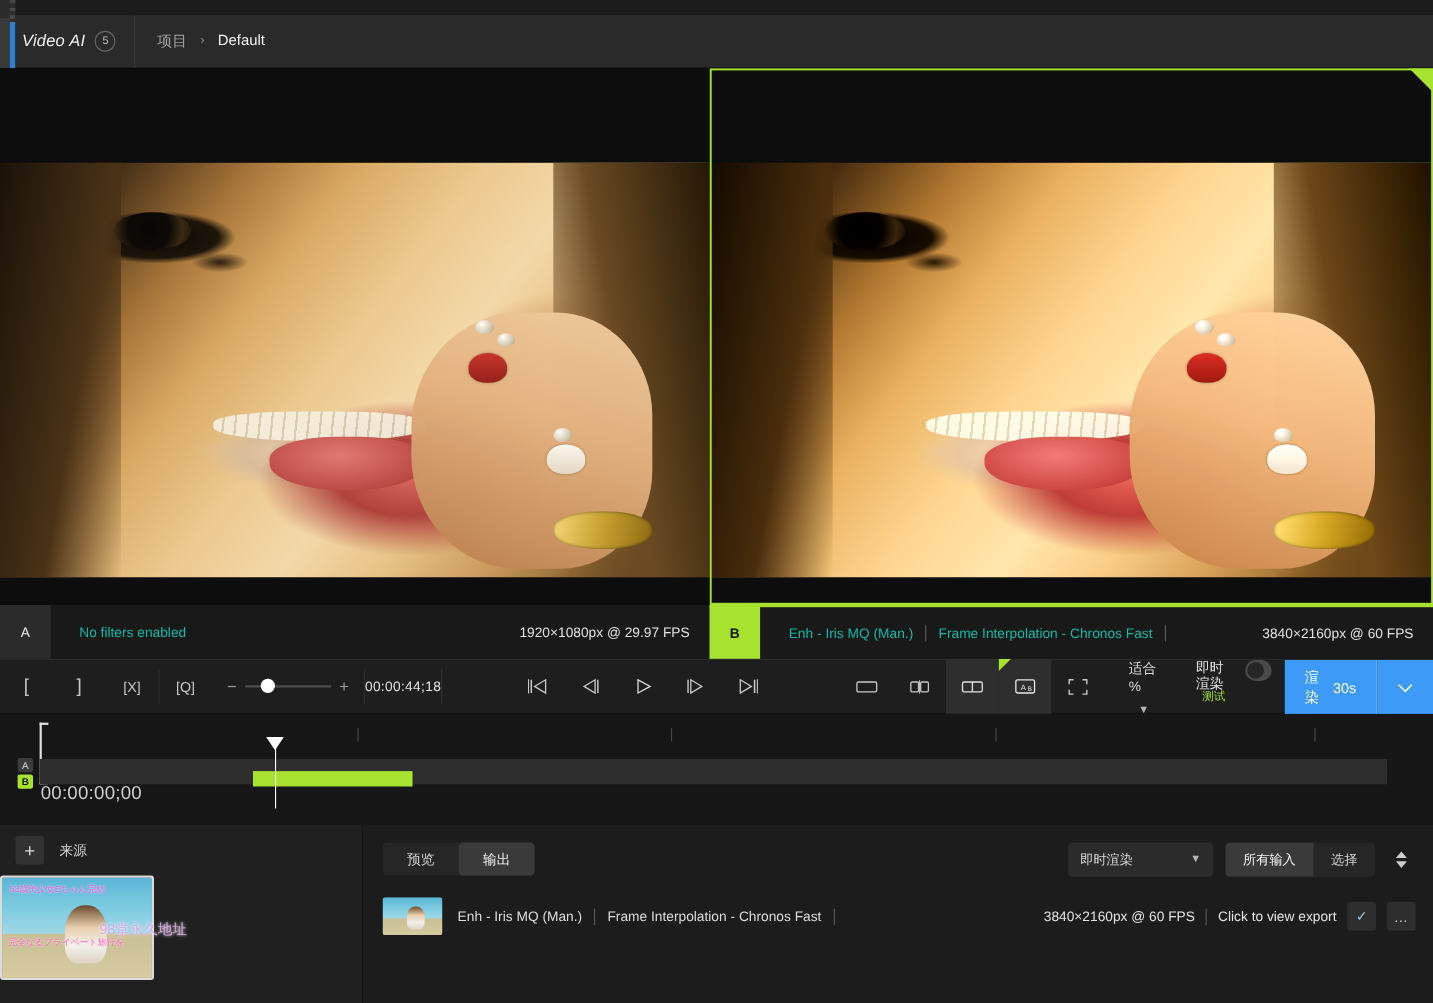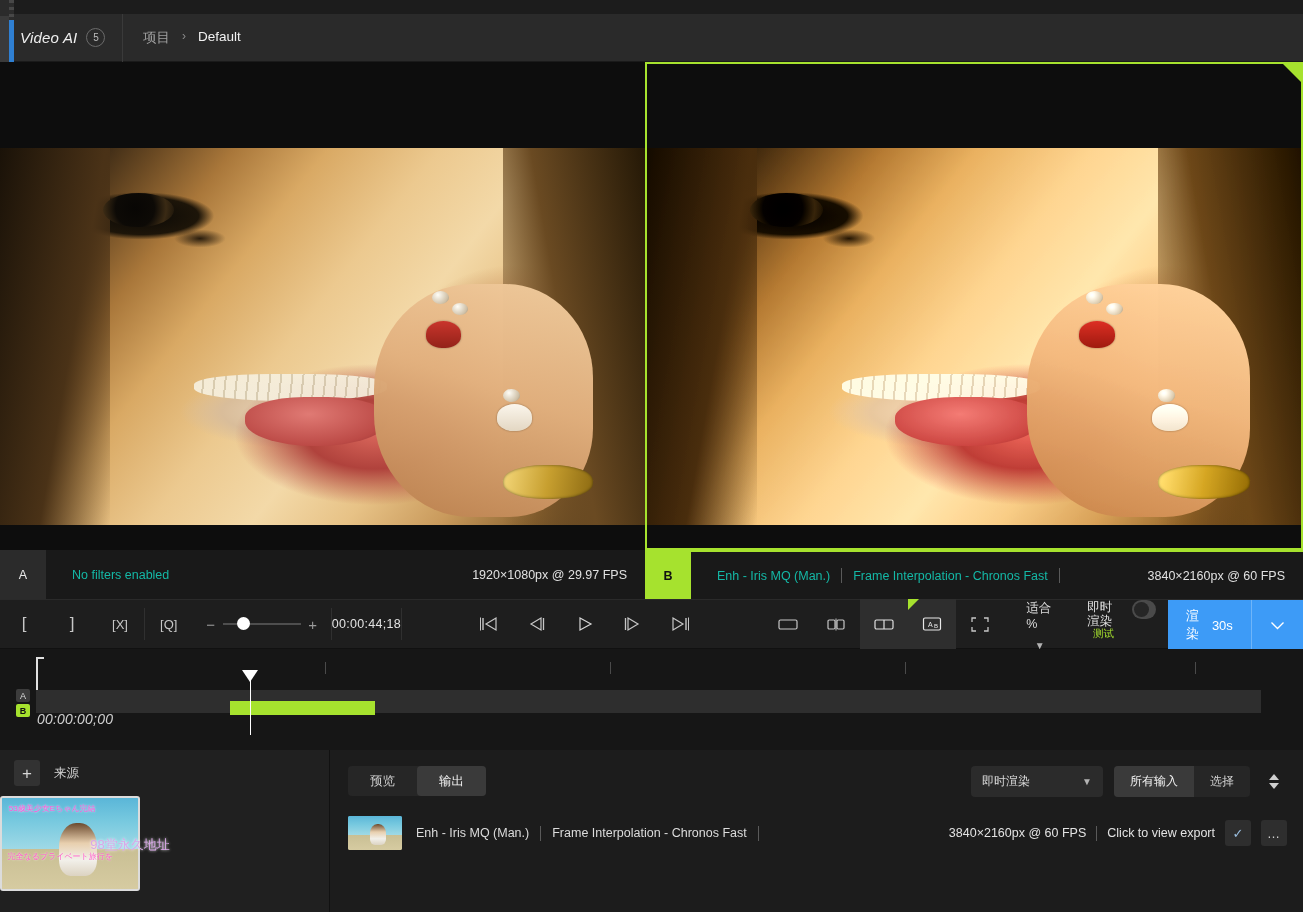--- a/index.html
+++ b/index.html
@@ -285,9 +285,8 @@
     border-top: 12px solid #fff;
   }
   .tl-time {
-    position: absolute; left: 37px; top: 711px; font-size: 14px; color: #cfcfcf;
+    position: absolute; left: 37px; top: 711px; font-size: 17px; color: #cfcfcf;
     letter-spacing: .2px;
-    font-style: italic;
   }
 
   

